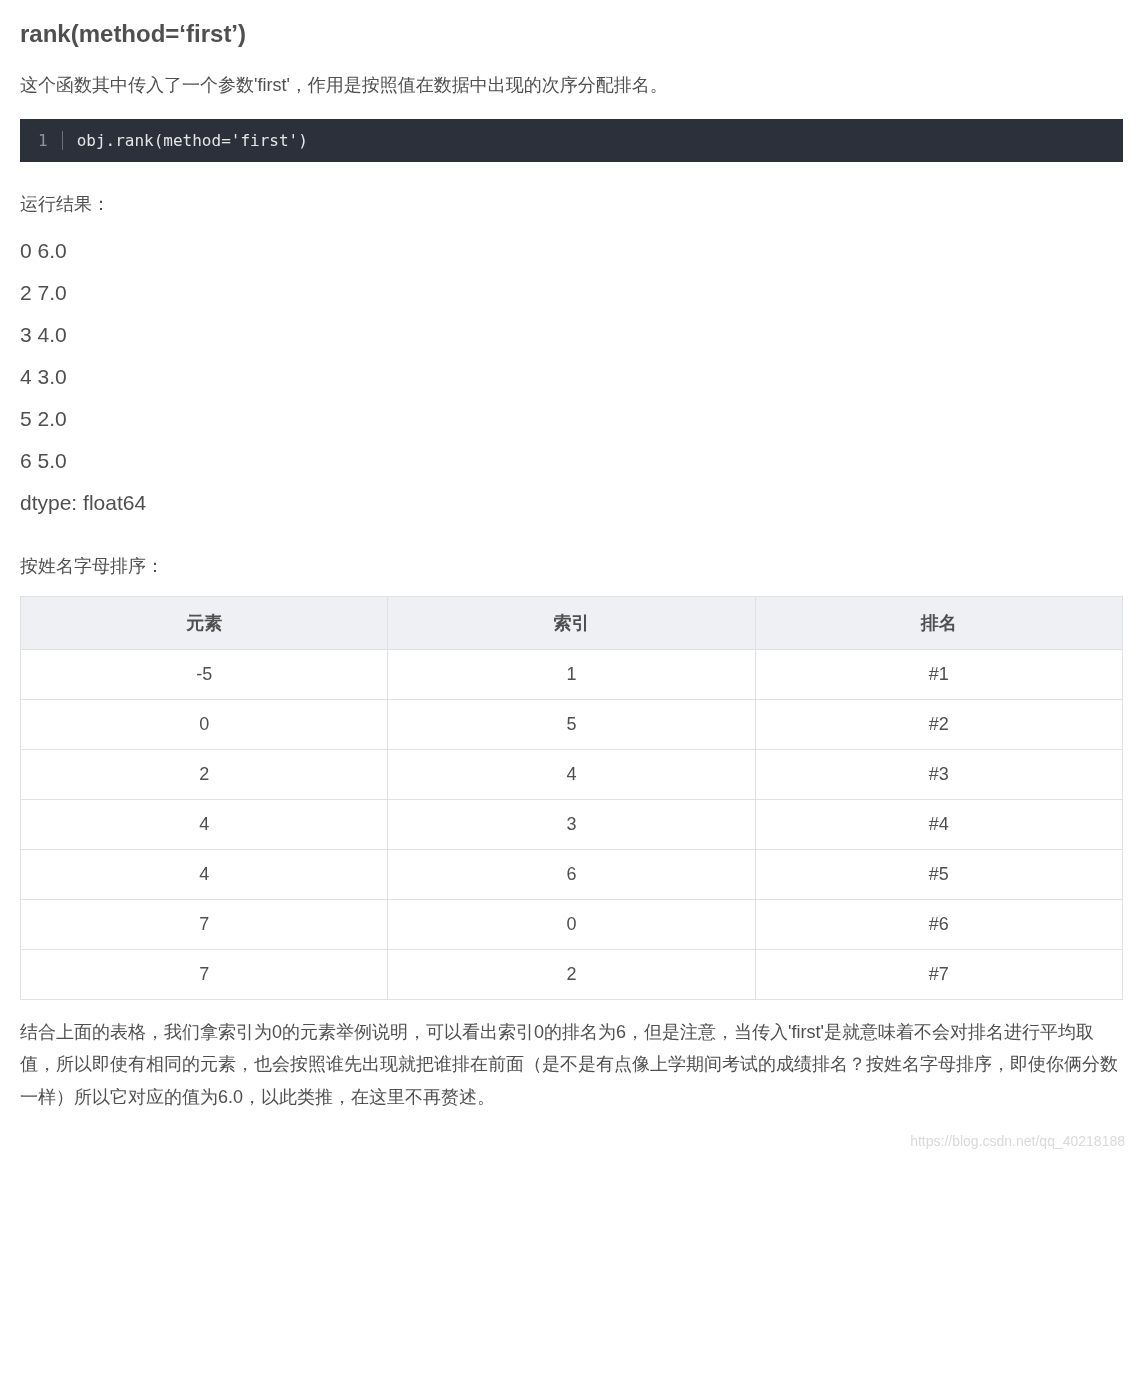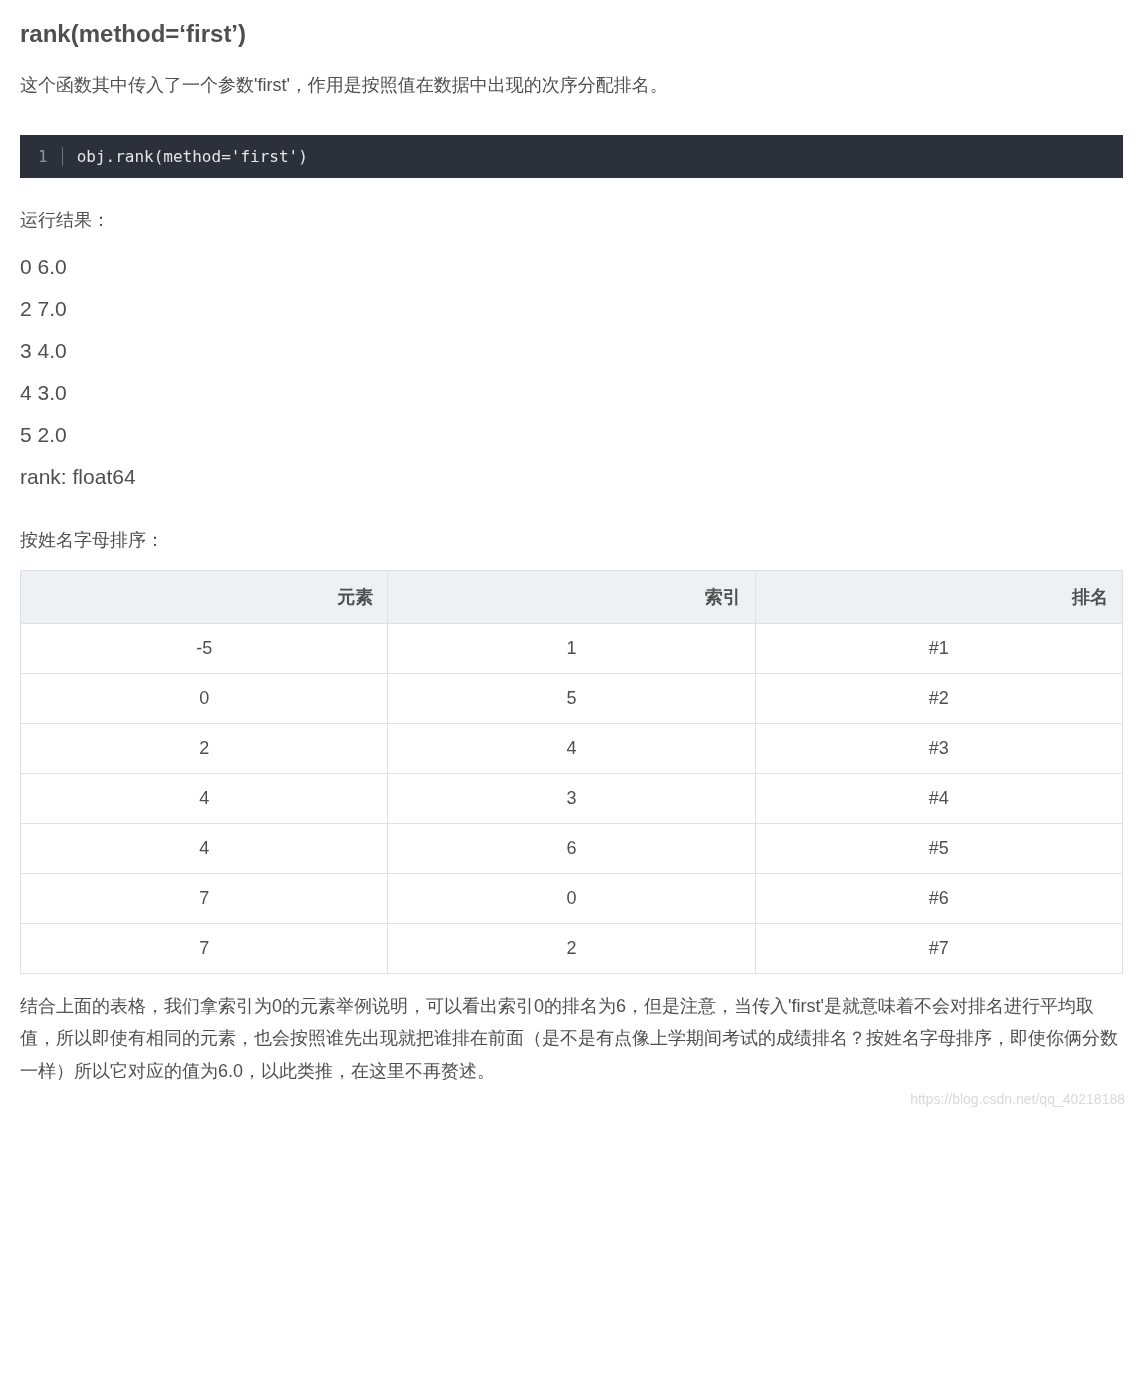--- a/index.html
+++ b/index.html
@@ -20,7 +20,7 @@
   p.desc {
     font-size: 18px;
     color: #4f4f4f;
-    margin-bottom: 36px;
+    margin-bottom: 20px;
     line-height: 1.5;
   }
   .code-block {

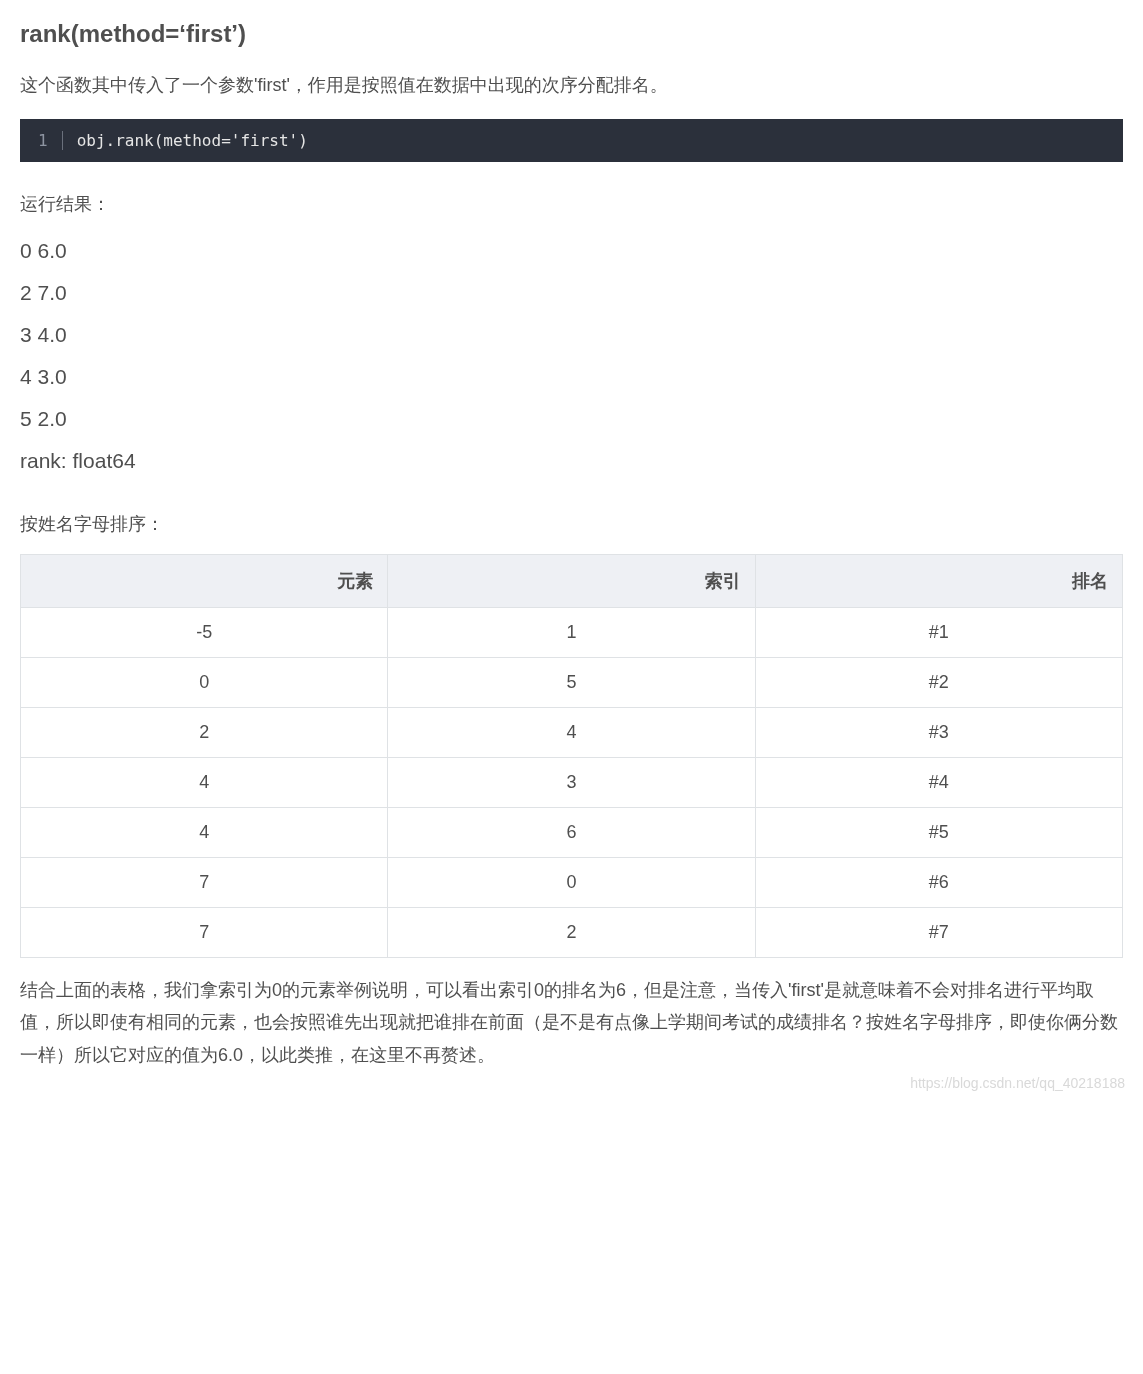--- a/index.html
+++ b/index.html
@@ -109,6 +109,7 @@
   <div class="result-line">3 4.0</div>
   <div class="result-line">4 3.0</div>
   <div class="result-line">5 2.0</div>
+  <div class="result-line">6 5.0</div>
   <div class="result-line">rank: float64</div>
 </div>
 

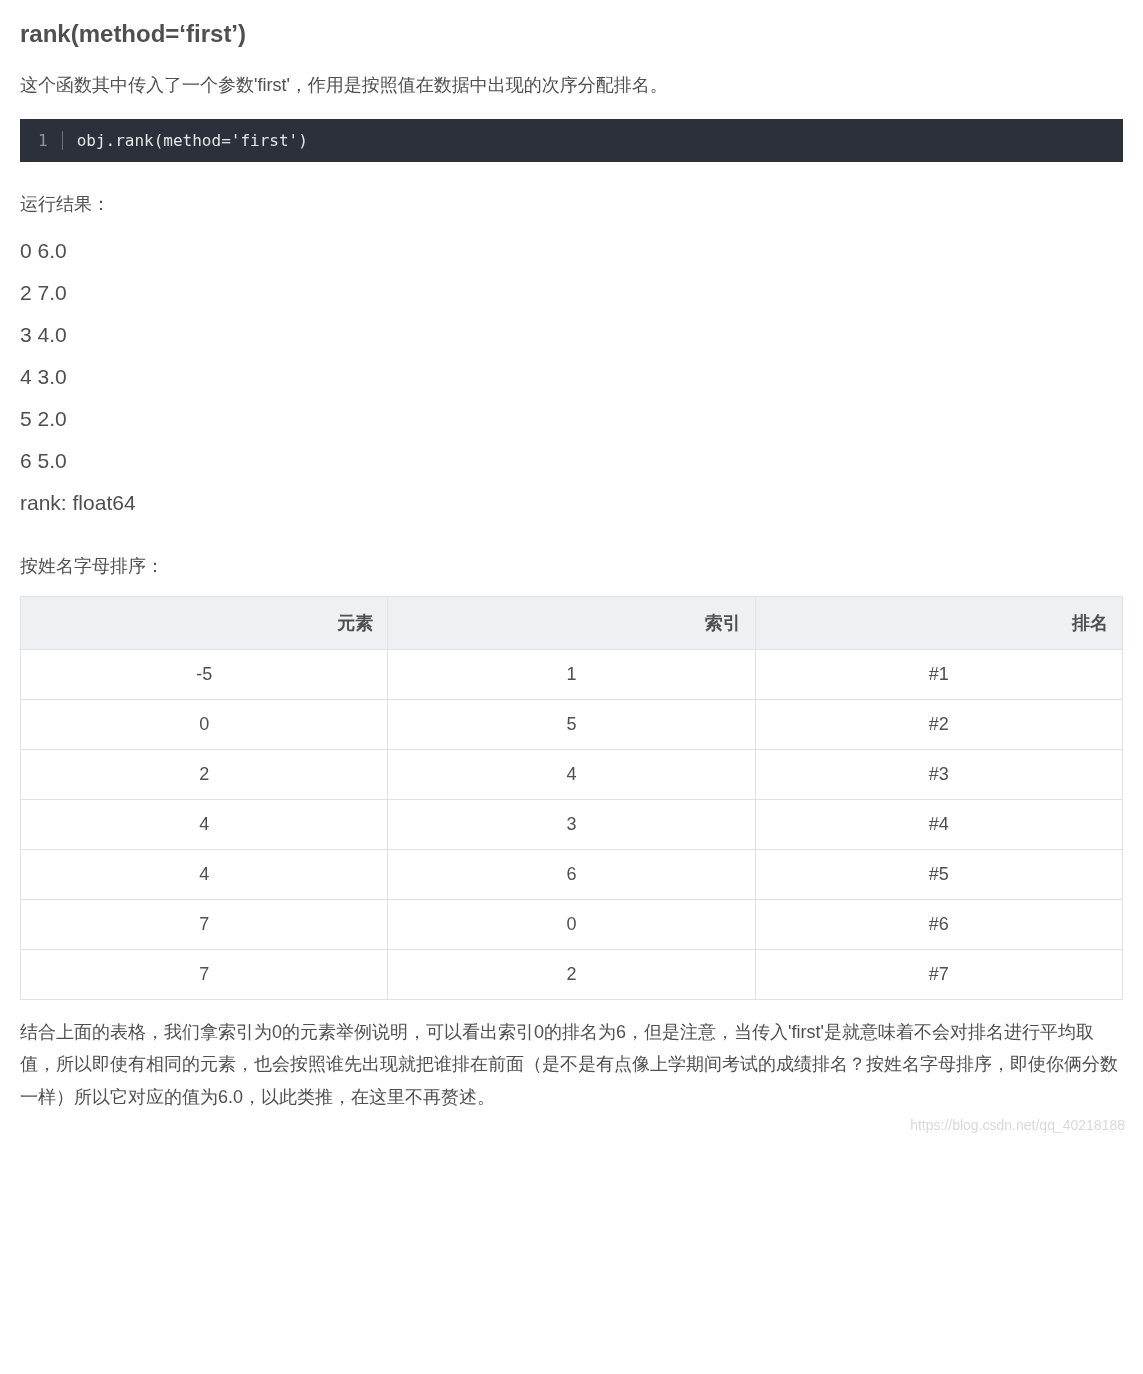--- a/index.html
+++ b/index.html
@@ -110,7 +110,7 @@
   <div class="result-line">4 3.0</div>
   <div class="result-line">5 2.0</div>
   <div class="result-line">6 5.0</div>
-  <div class="result-line">rank: float64</div>
+  <div class="result-line">dtype: float64</div>
 </div>
 
 <p class="result-label">按姓名字母排序：</p>

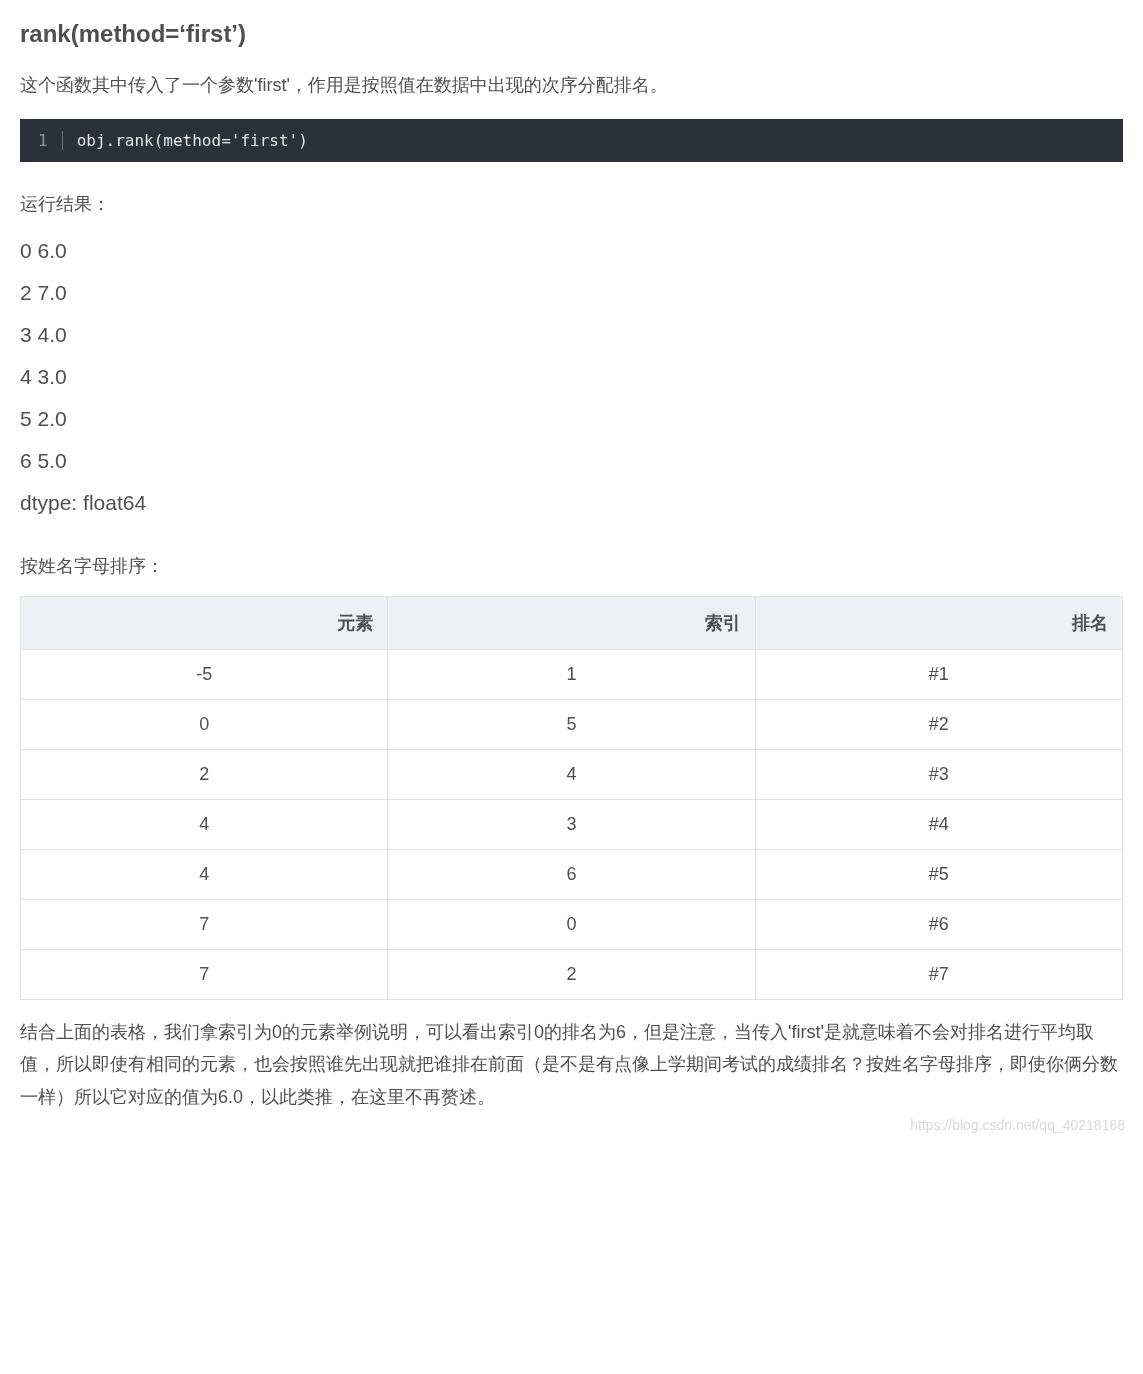--- a/index.html
+++ b/index.html
@@ -65,7 +65,7 @@
     color: #4f4f4f;
     font-weight: 700;
     padding: 14px;
-    text-align: right;
+    text-align: center;
     border: 1px solid #dfe2e5;
   }
   tbody td {

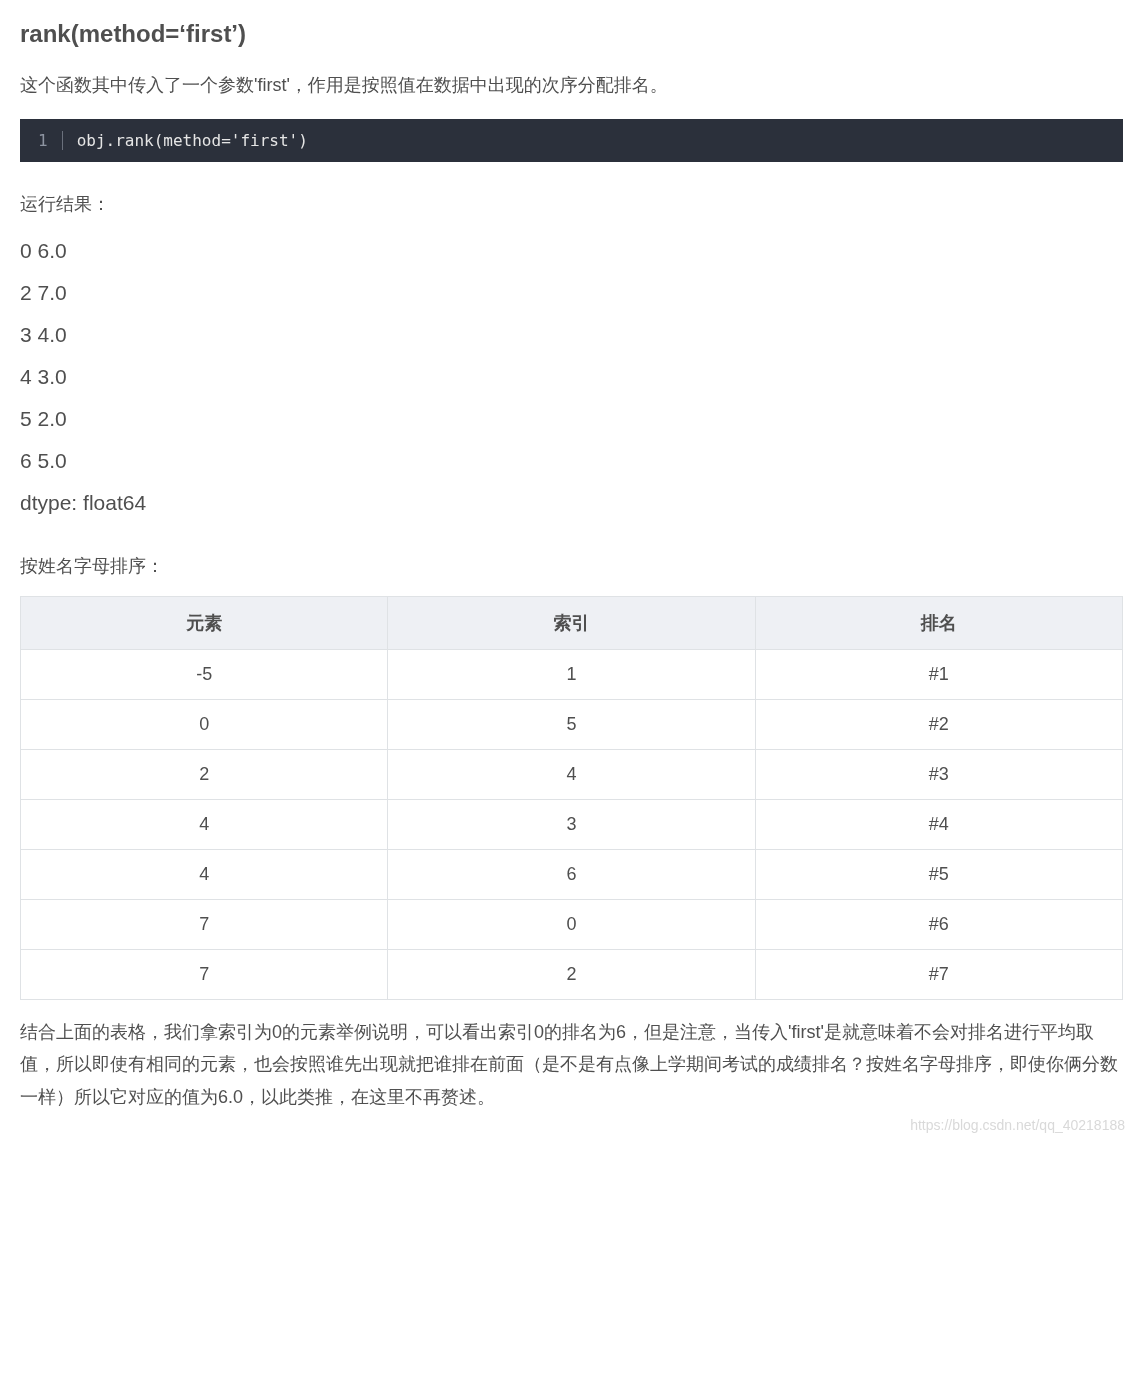--- a/index.html
+++ b/index.html
@@ -82,7 +82,7 @@
   }
   .watermark {
     position: absolute;
-    bottom: 20px;
+    bottom: 4px;
     right: 18px;
     color: #d9d9d9;
     font-size: 14px;

